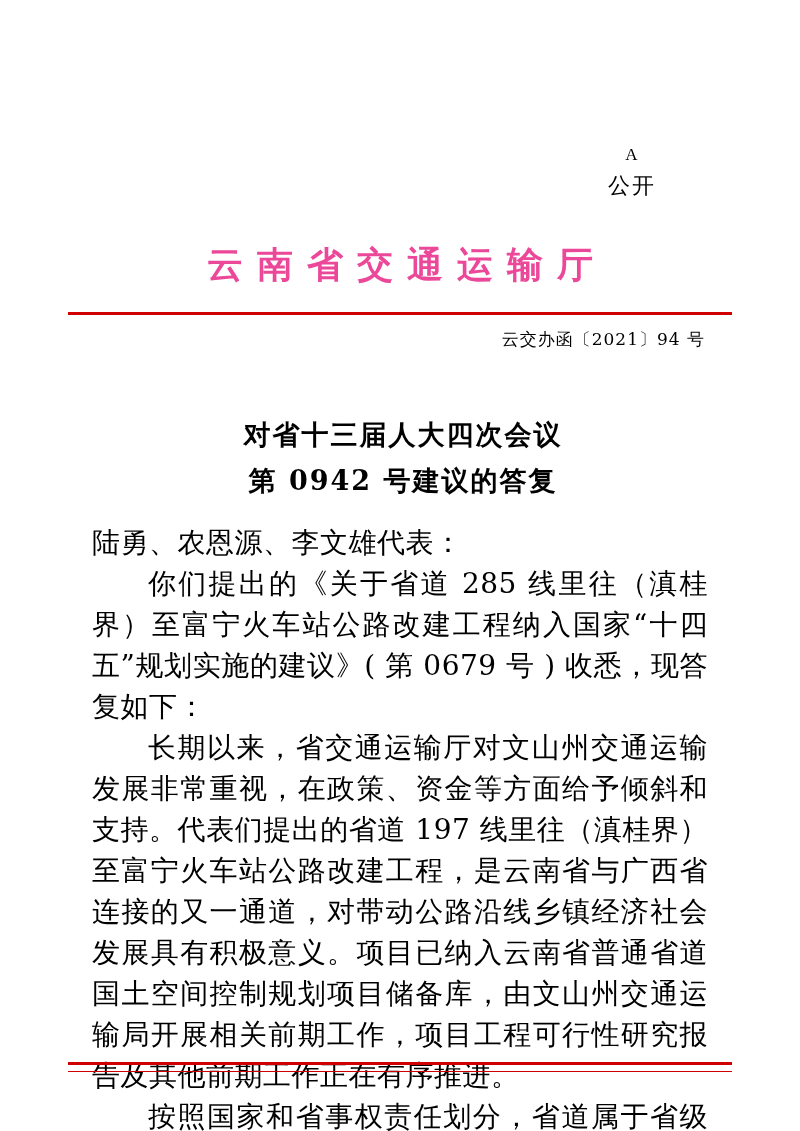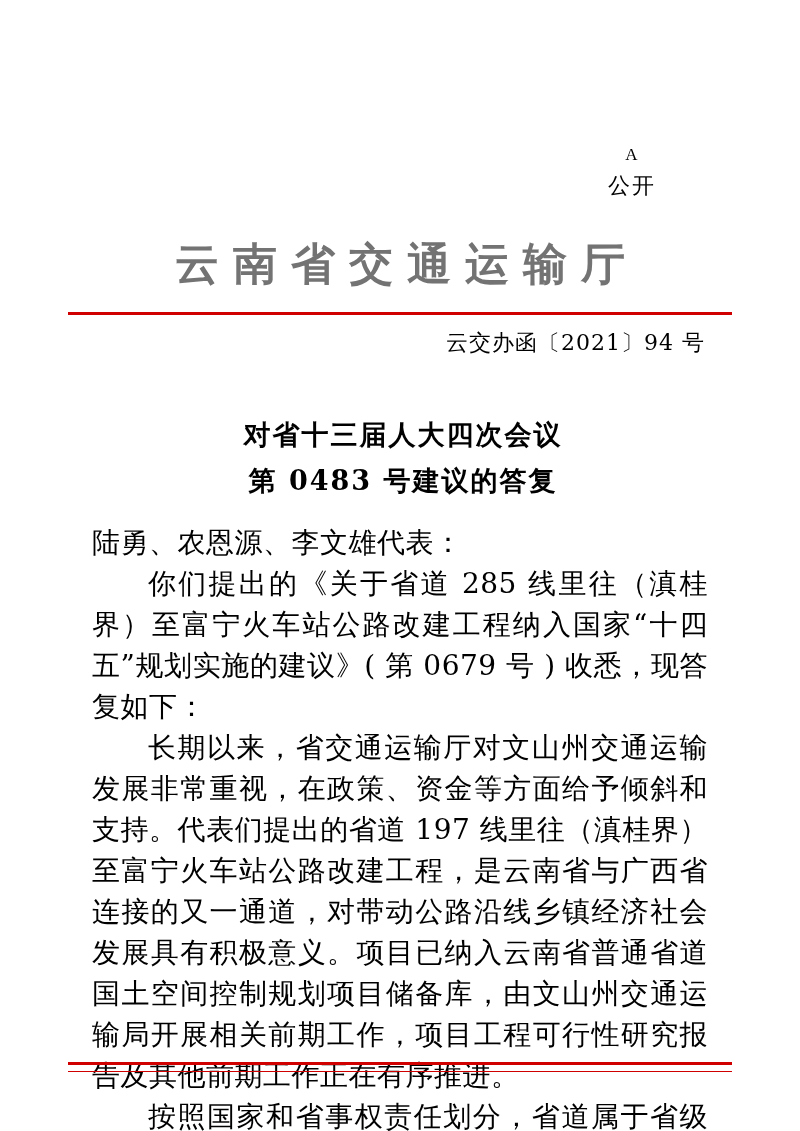--- a/index.html
+++ b/index.html
@@ -54,8 +54,8 @@
     text-align: center;
   }
   .masthead-title {
-    color: #737373;
-    font-size: 44px;
+    color: #ec4899;
+    font-size: 36px;
     font-weight: bold;
     letter-spacing: 14px;
     font-family: "DejaVu Serif", "Liberation Serif", serif;

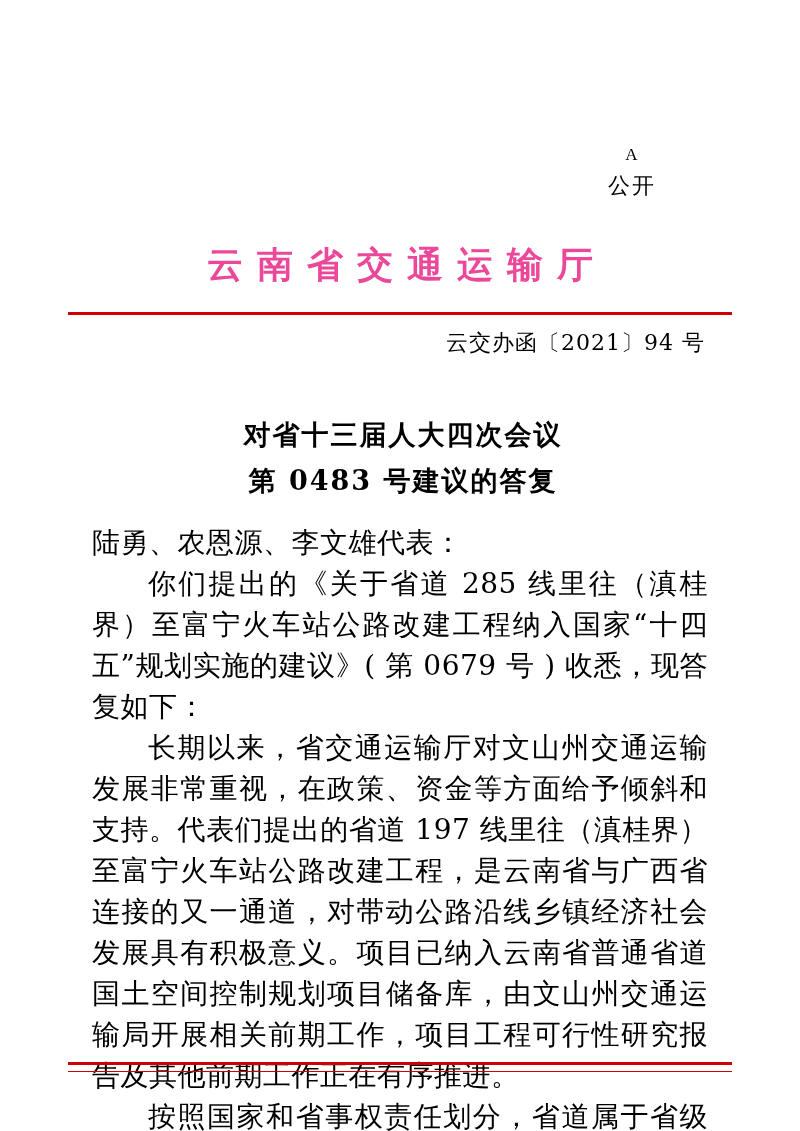--- a/index.html
+++ b/index.html
@@ -69,7 +69,7 @@
     position: absolute;
     right: 95px;
     top: 328px;
-    font-size: 22px;
+    font-size: 17px;
     letter-spacing: 1px;
     font-family: "DejaVu Serif", serif;
   }

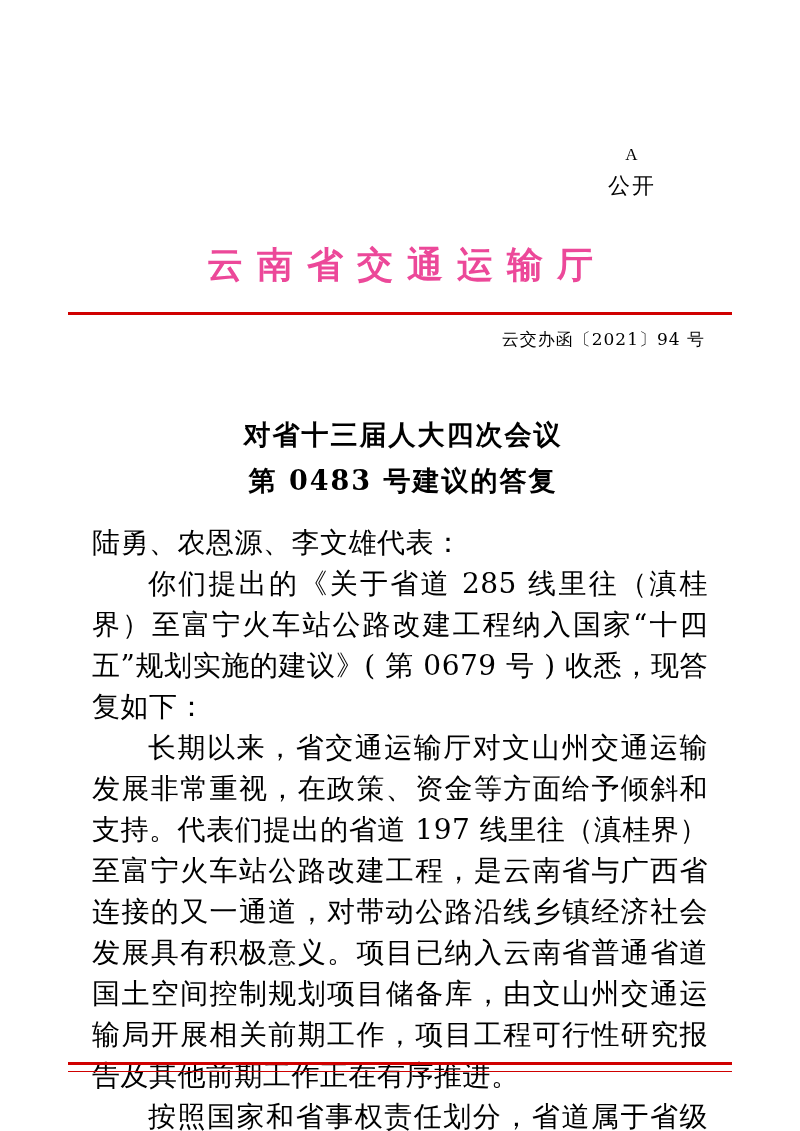--- a/index.html
+++ b/index.html
@@ -159,7 +159,7 @@
 
   <div class="doc-title">
     <div>对省十三届人大四次会议</div>
-    <div>第 0483 号建议的答复</div>
+    <div>第 0942 号建议的答复</div>
   </div>
 
   <div class="body-text">

